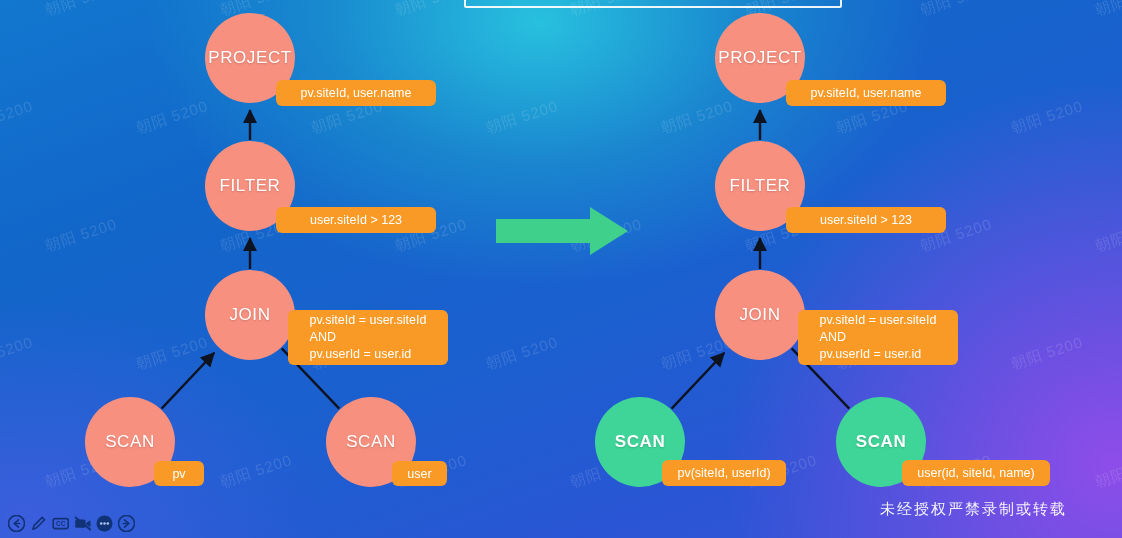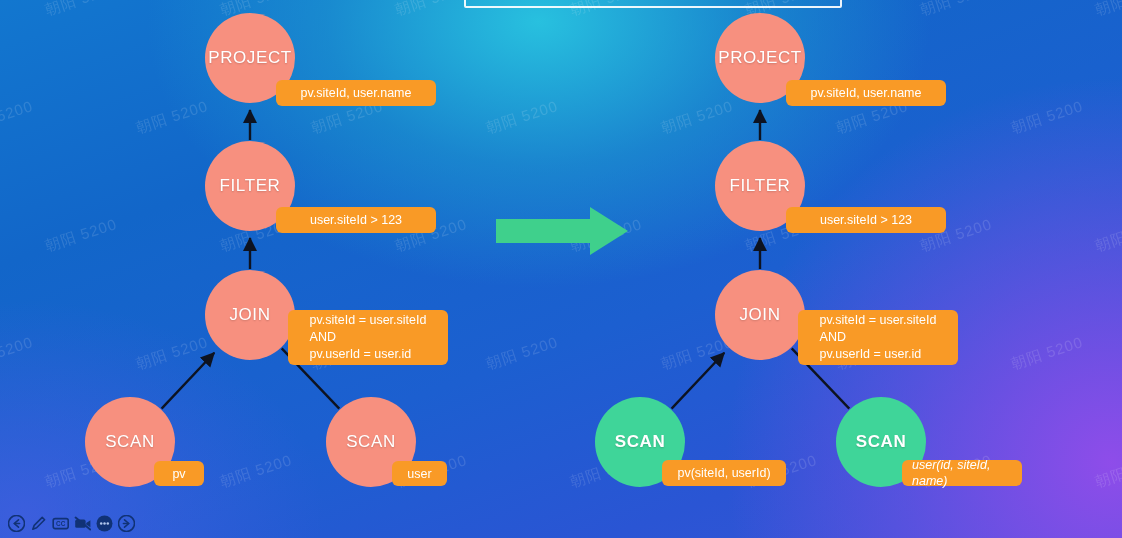--- a/index.html
+++ b/index.html
@@ -255,7 +255,7 @@
 AND
 pv.userId = user.id</div>
       <div class="chip" style="left: 662px; top: 460px; width: 124px; height: 26px;">pv(siteId, userId)</div>
-      <div class="chip" style="left: 902px; top: 460px; width: 120px; height: 26px; font-style: italic;">user(id, siteId, name)</div>
+      <div class="chip" style="left: 902px; top: 460px; width: 148px; height: 26px;">user(id, siteId, name)</div>
     </div>
 
   <svg id="transform-arrow" viewBox="0 0 136 52">

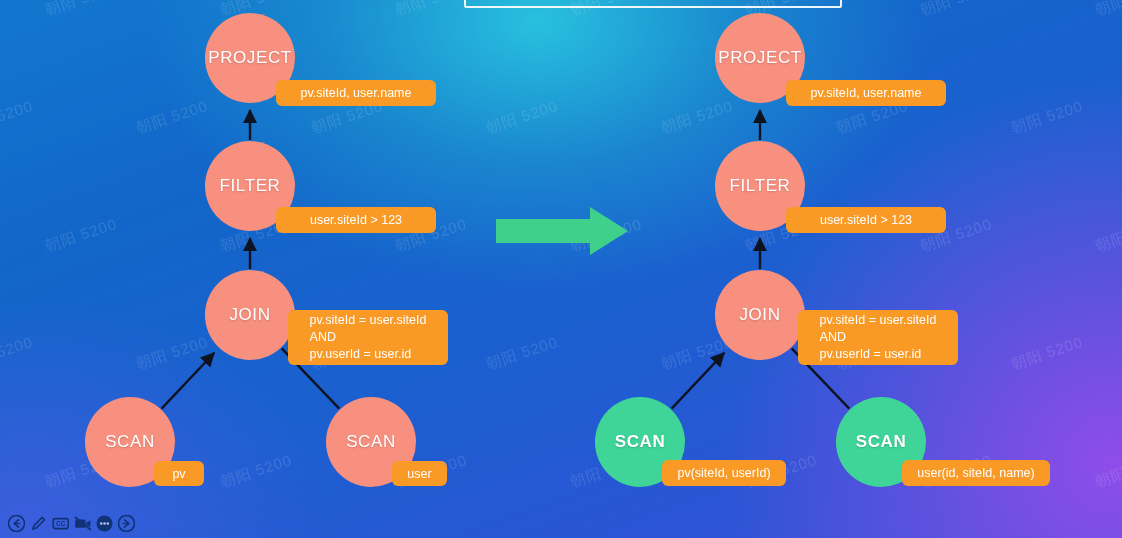--- a/index.html
+++ b/index.html
@@ -263,6 +263,7 @@
   </svg>
 
   <div class="bottom-wm" id="bottom-wm-alt">所禁录制或转载社区</div>
+  <div class="bottom-wm" id="bottom-wm-main">未经授权严禁录制或转载</div>
 
   <div id="toolbar">
       <div class="tb-btn" title="Back">

